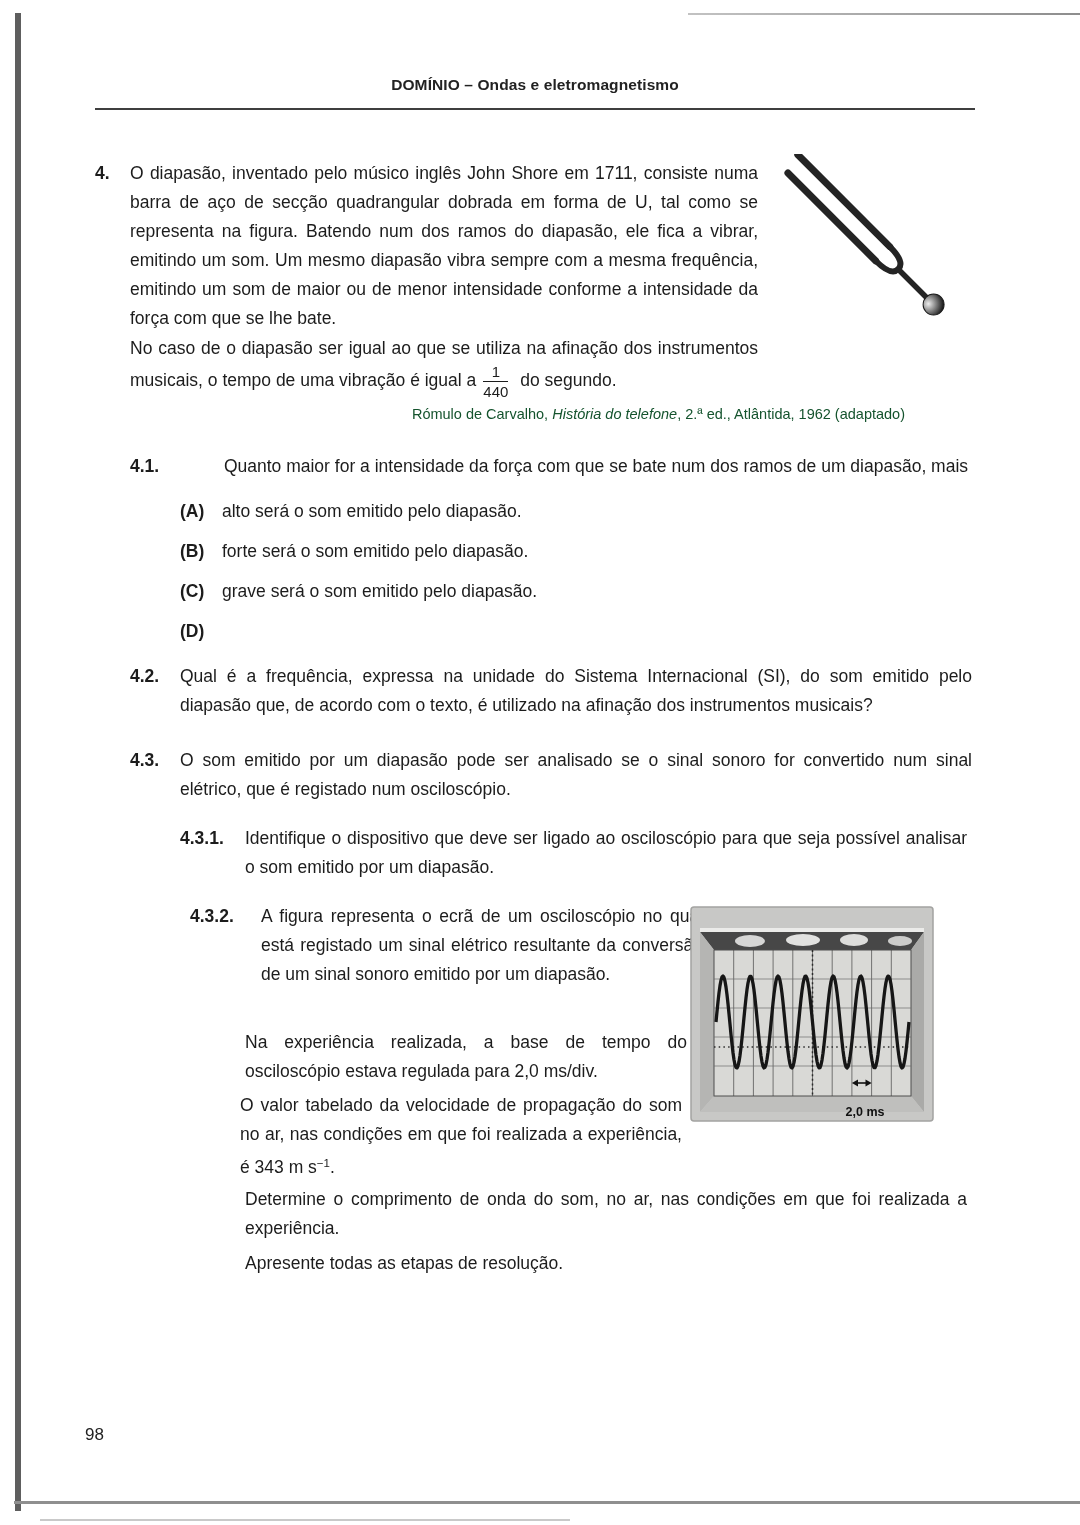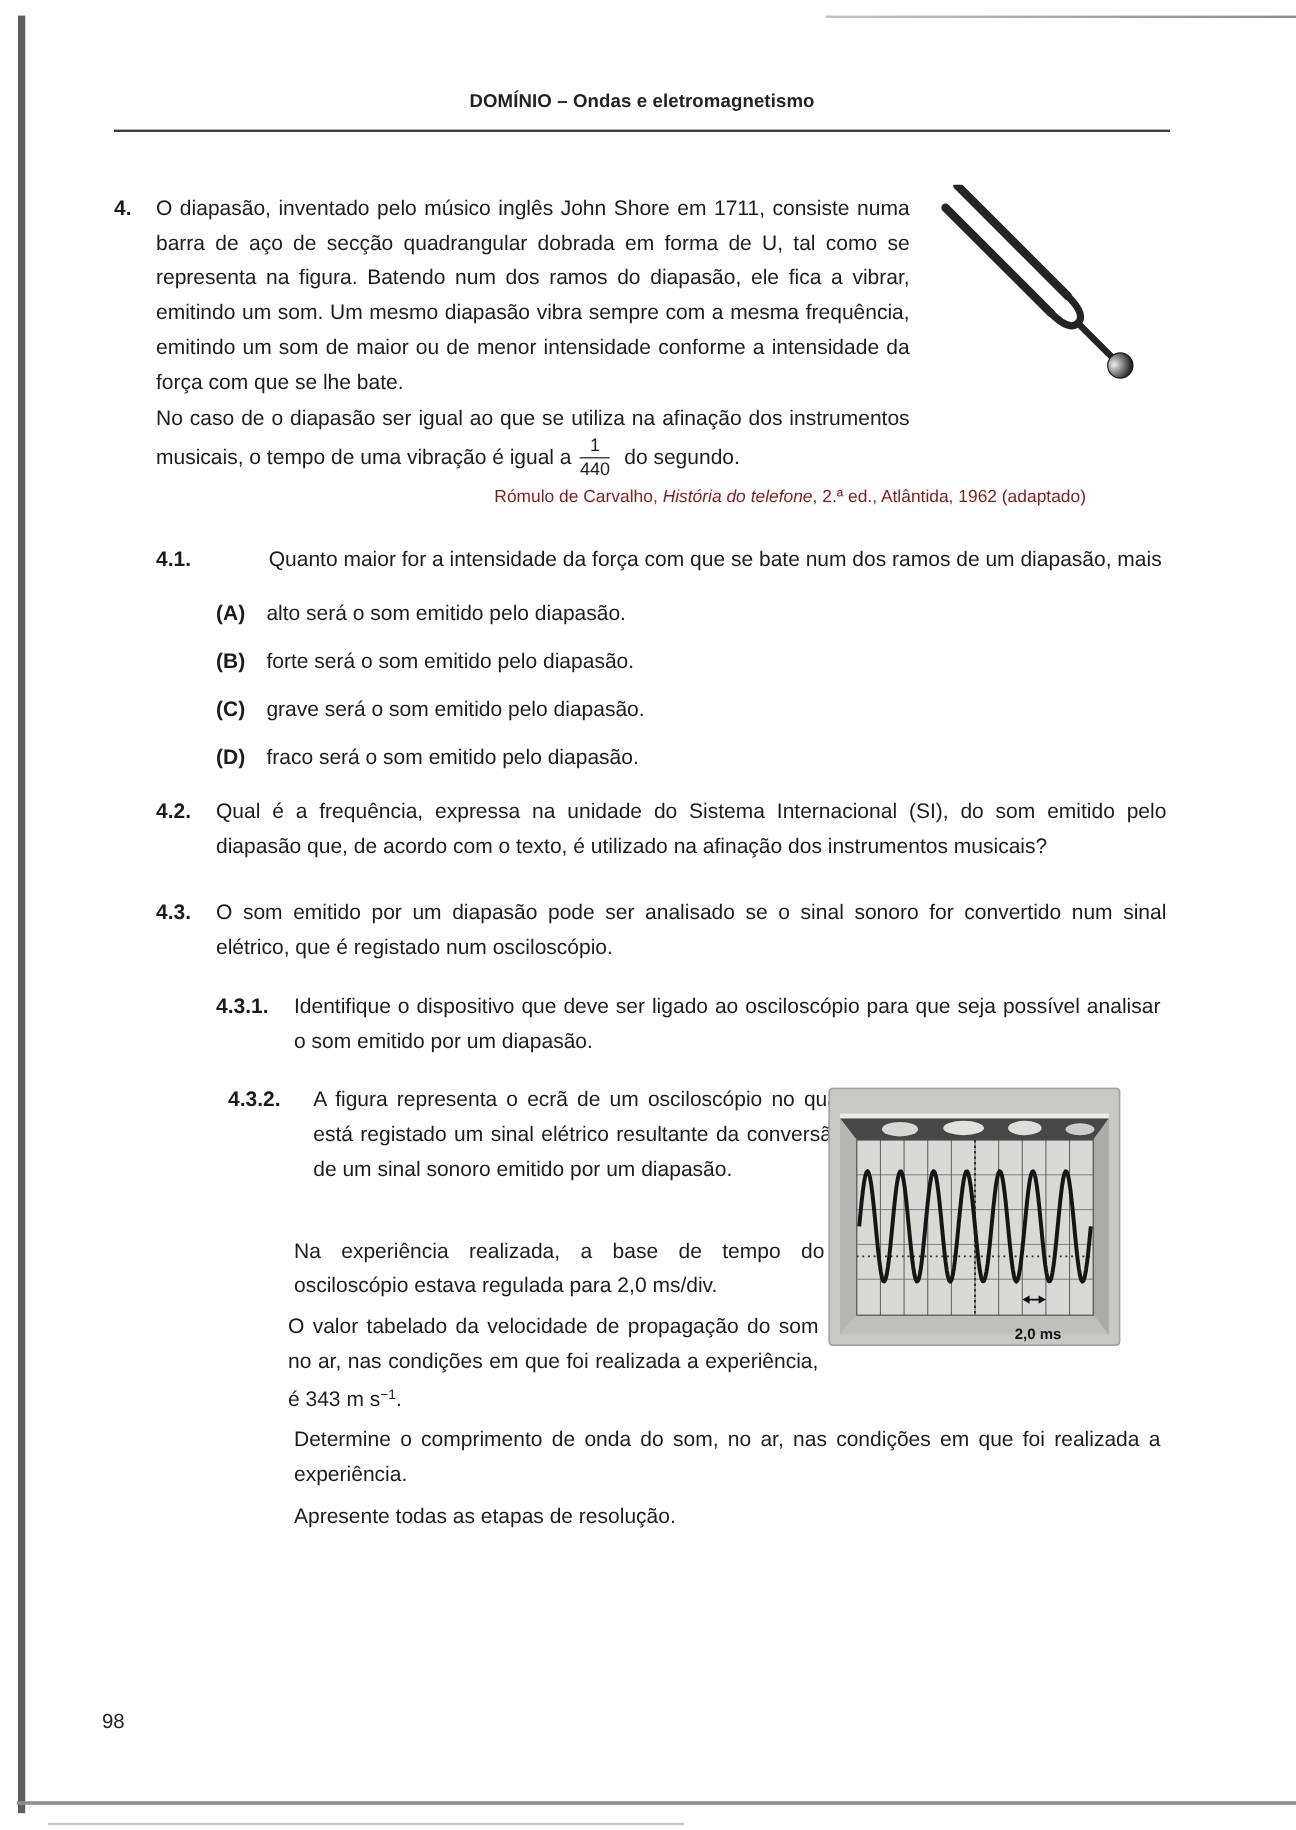--- a/index.html
+++ b/index.html
@@ -27,7 +27,7 @@
   .just{text-align:justify;}
   .num{font-weight:700;}
   p{margin:0;}
-  .citation{font-size:14.5px;color:#7f1d1d;text-align:right;}
+  .citation{font-size:14.5px;color:#14532d;text-align:right;}
   .citation .it{font-style:italic;}
   
   .frac{display:inline-block;vertical-align:middle;text-align:center;

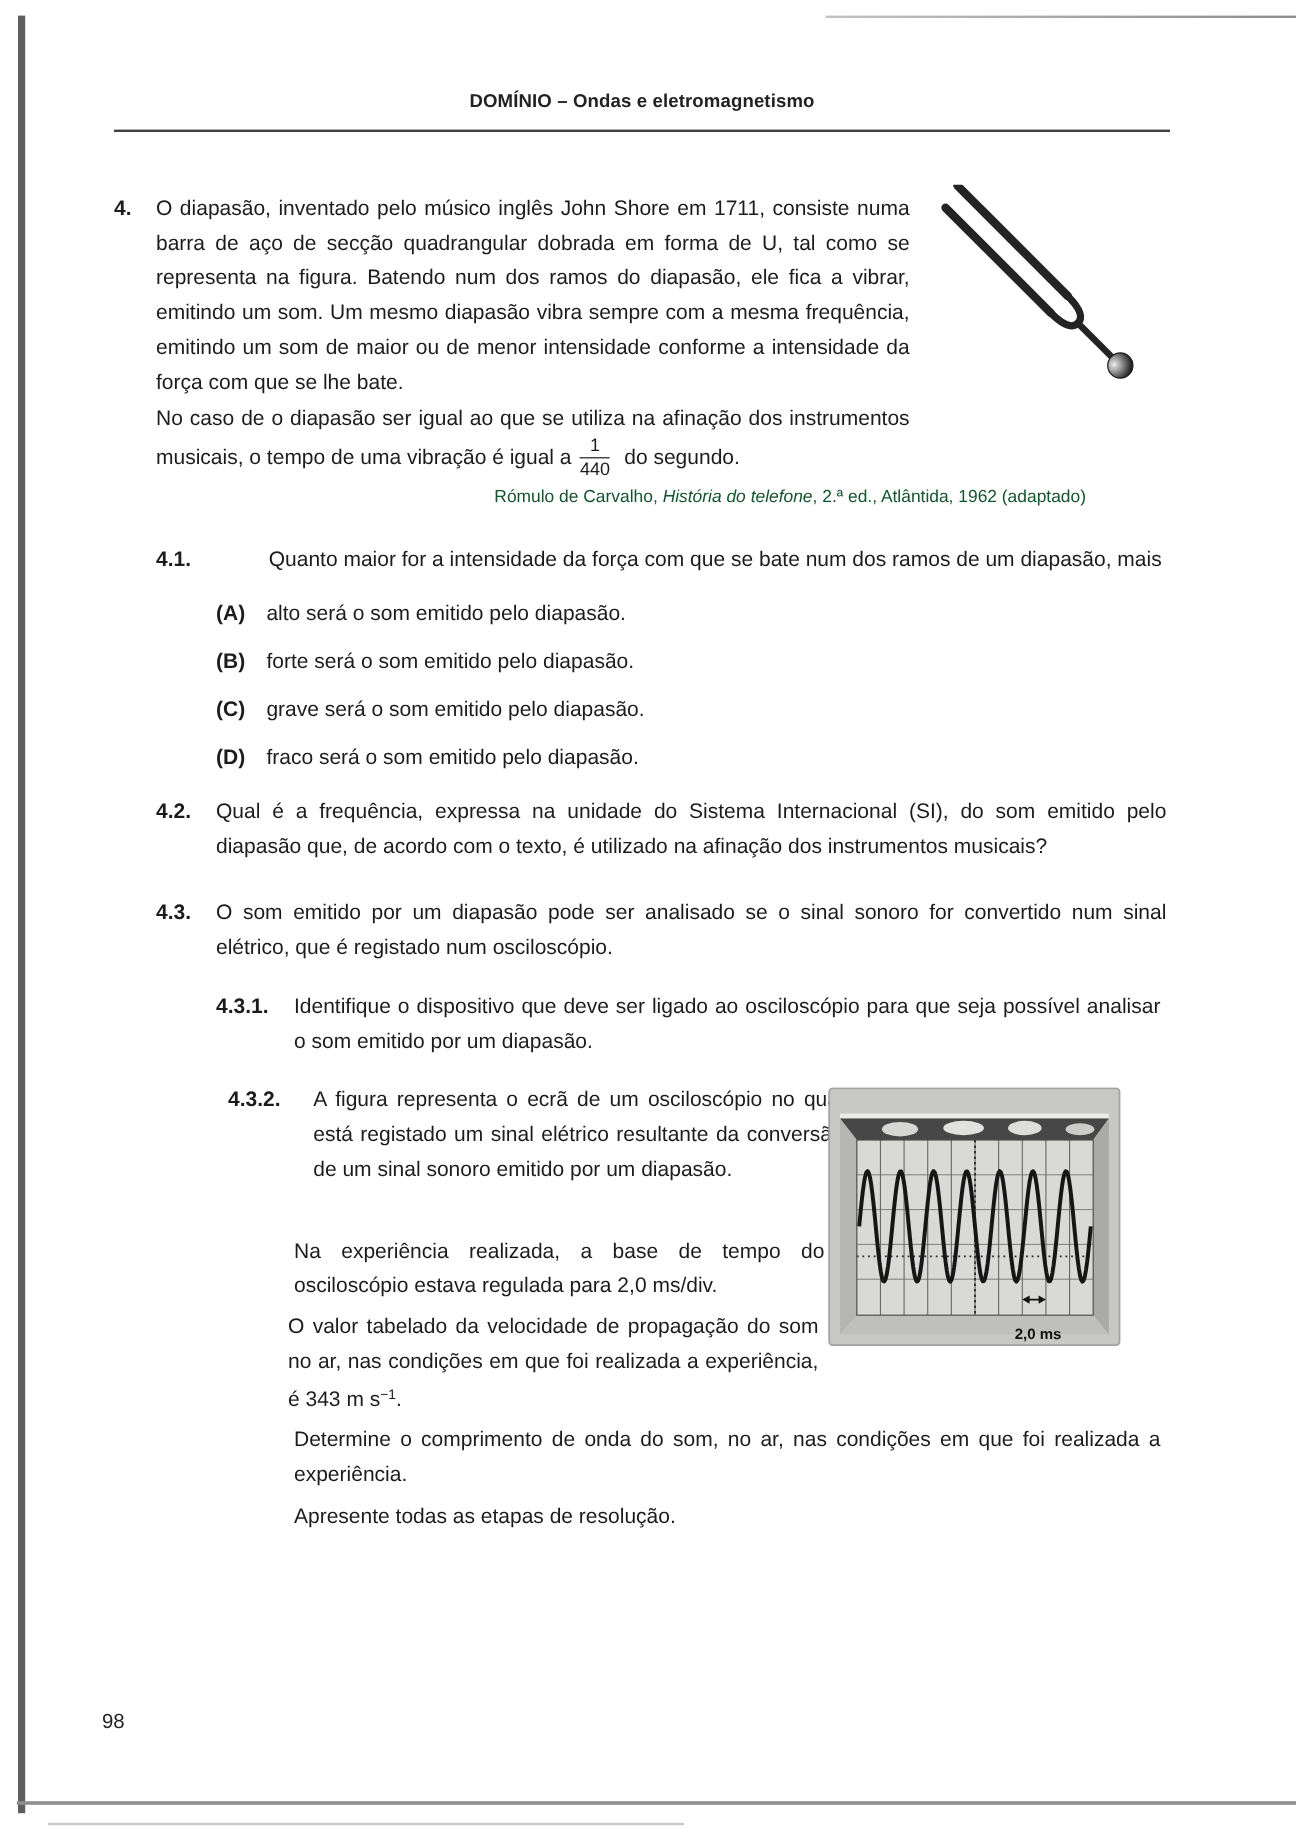--- a/index.html
+++ b/index.html
@@ -97,7 +97,6 @@
     </div>
     <div class="opt-row">
       <span class="opt-letter">(D)</span>
-      <span>fraco será o som emitido pelo diapasão.</span>
     </div>
   </div>
 

